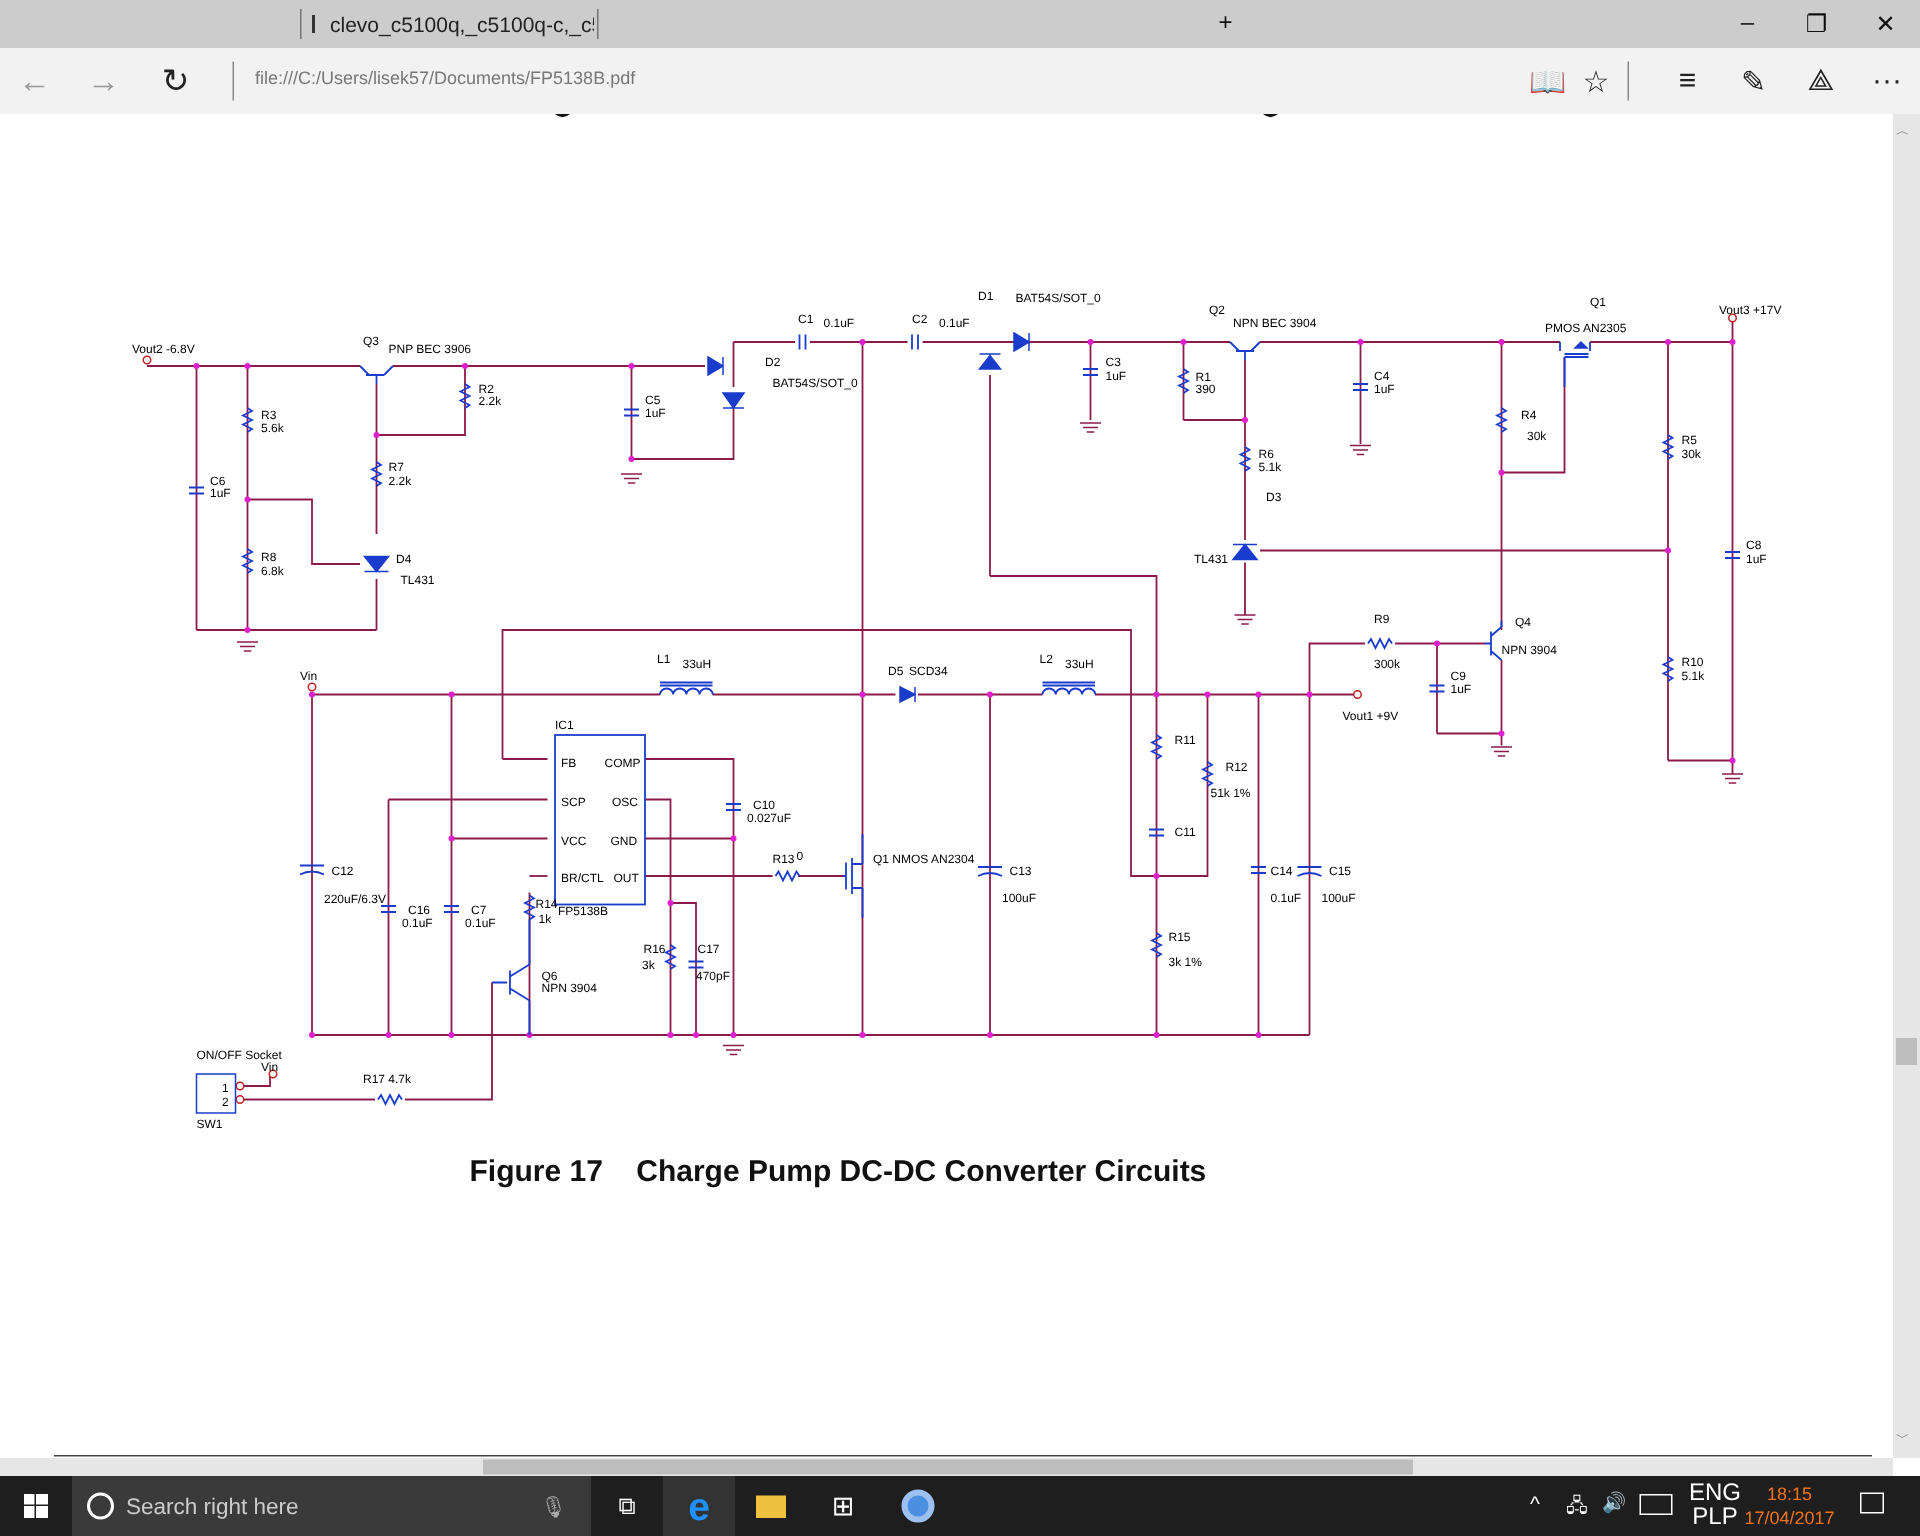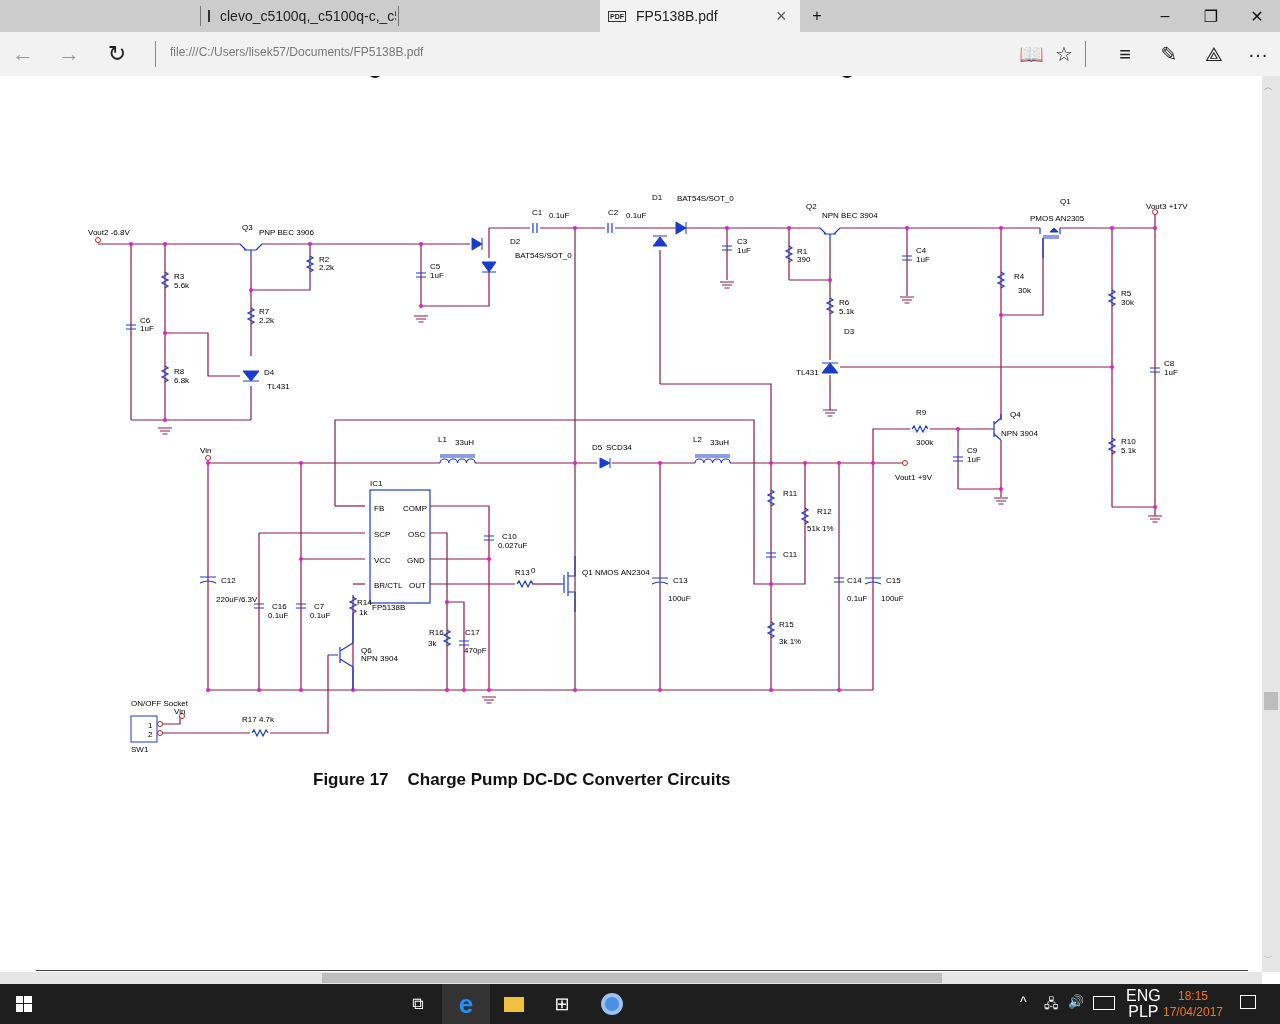--- a/index.html
+++ b/index.html
@@ -34,11 +34,6 @@
     <span>clevo_c5100q,_c5100q-c,_c5</span>
   </div>
   <div class="tabsep" style="left:398px"></div>
-  <div class="tab active" style="left:600px;width:200px;padding-left:8px">
-    <span style="font-size:7px;border:1px solid #333;padding:1px;margin-right:10px;font-weight:bold">PDF</span>
-    <span>FP5138B.pdf</span>
-    <span style="position:absolute;left:176px;font-size:18px;color:#555">×</span>
-  </div>
   <div class="winbtn" style="left:794px">+</div>
   <div class="winbtn" style="left:1142px">–</div>
   <div class="winbtn" style="left:1188px">❐</div>

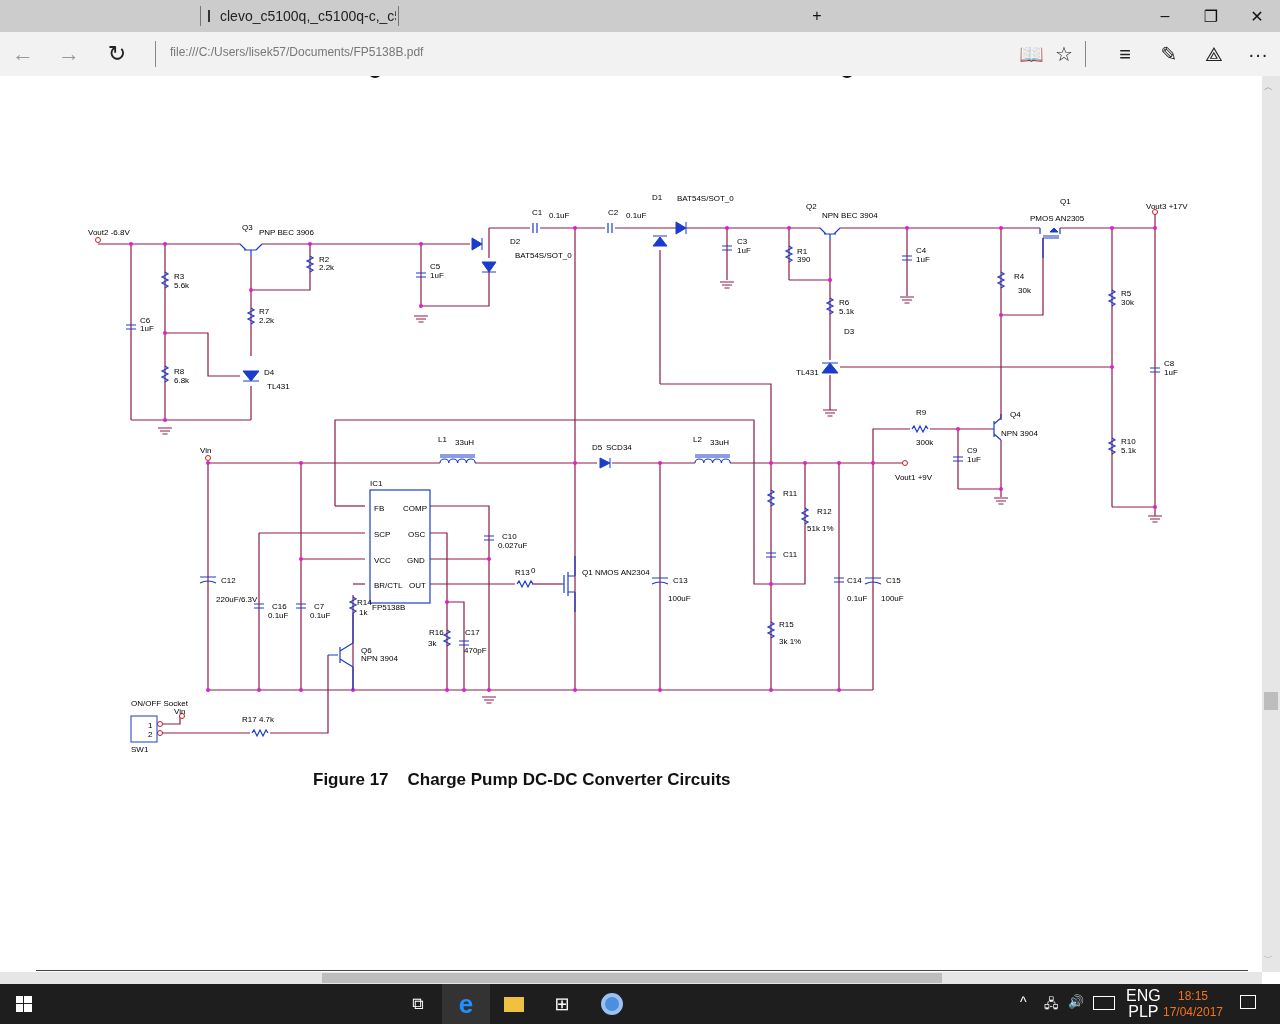--- a/index.html
+++ b/index.html
@@ -21,7 +21,7 @@
 .taskbar{position:absolute;left:0;top:984px;width:1280px;height:40px;background:#1e1e1e;color:#fff}
 .search{position:absolute;left:48px;top:0;width:346px;height:40px;background:#3a3a3a;display:flex;align-items:center;font-size:15px;color:#ccc}
 .tkicon{position:absolute;top:0;width:48px;height:40px;display:flex;align-items:center;justify-content:center}
-.caption{position:absolute;left:313px;top:770px;font-size:17px;font-weight:bold;color:#111;white-space:pre}
+.caption{position:absolute;left:313px;top:770px;font-size:20px;font-weight:bold;color:#111;white-space:pre}
 svg text{font-family:"Liberation Sans",sans-serif;font-size:8px;fill:#000}
 </style>
 </head>

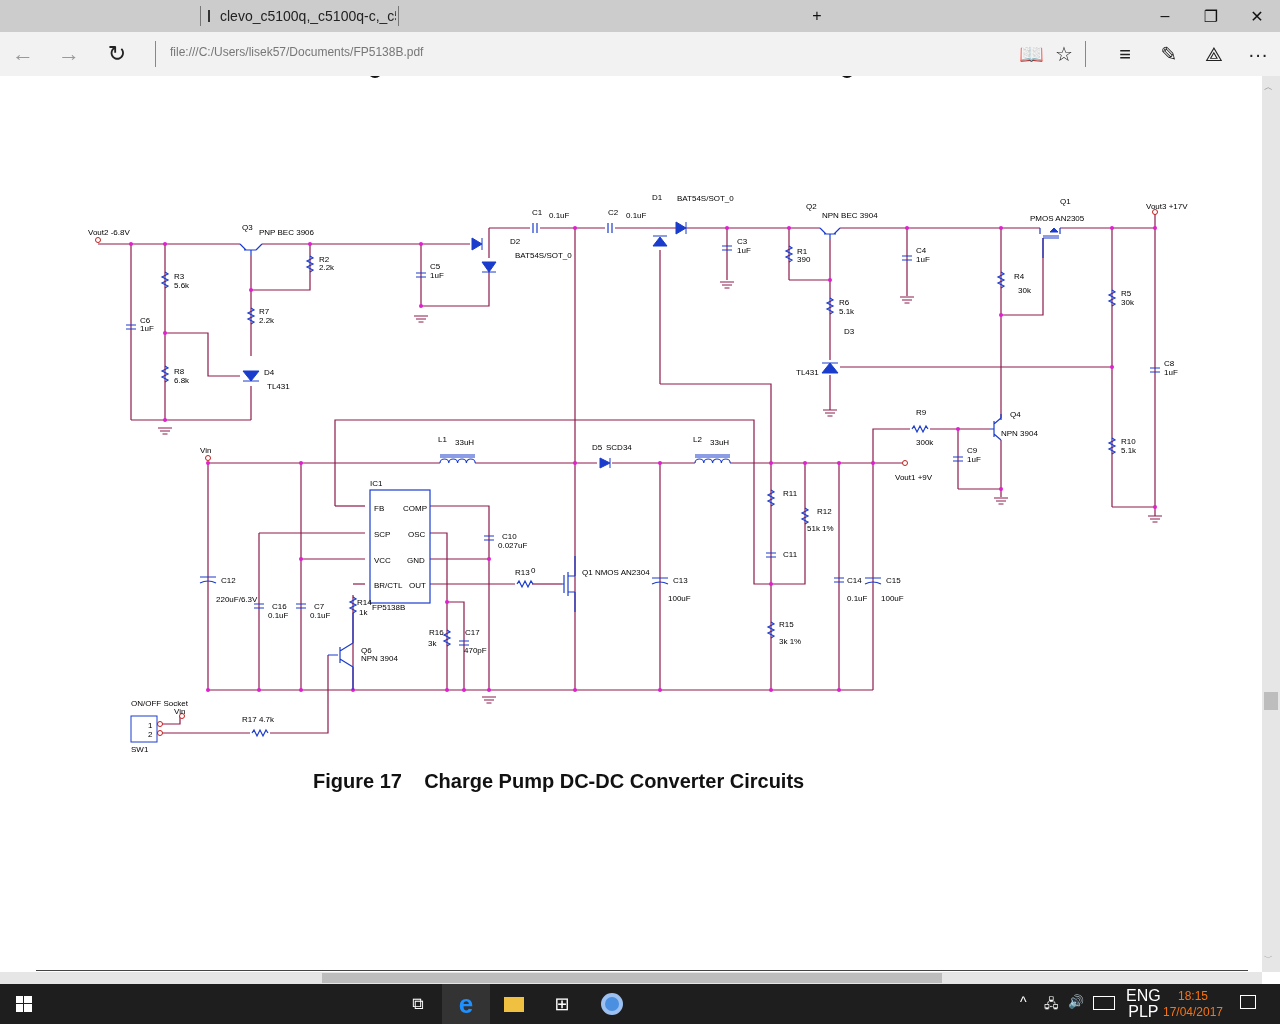--- a/index.html
+++ b/index.html
@@ -404,6 +404,11 @@
         <rect x="8" y="8" width="8" height="8" fill="#fff"></rect>
       </svg>
   </div>
+  <div class="search">
+    <span style="width:18px;height:18px;border:2px solid #fff;border-radius:50%;margin:0 8px 0 10px;display:inline-block"></span>
+    <span>Search right here</span>
+    <span style="position:absolute;right:16px;font-size:14px;color:#aaa">🎙</span>
+  </div>
   <div class="tkicon" style="left:394px;color:#fff;font-size:16px">⧉</div>
   <div class="tkicon" style="left:442px;background:#333;color:#1e90ff;font-size:26px;font-weight:bold">e</div>
   <div class="tkicon" style="left:490px">

